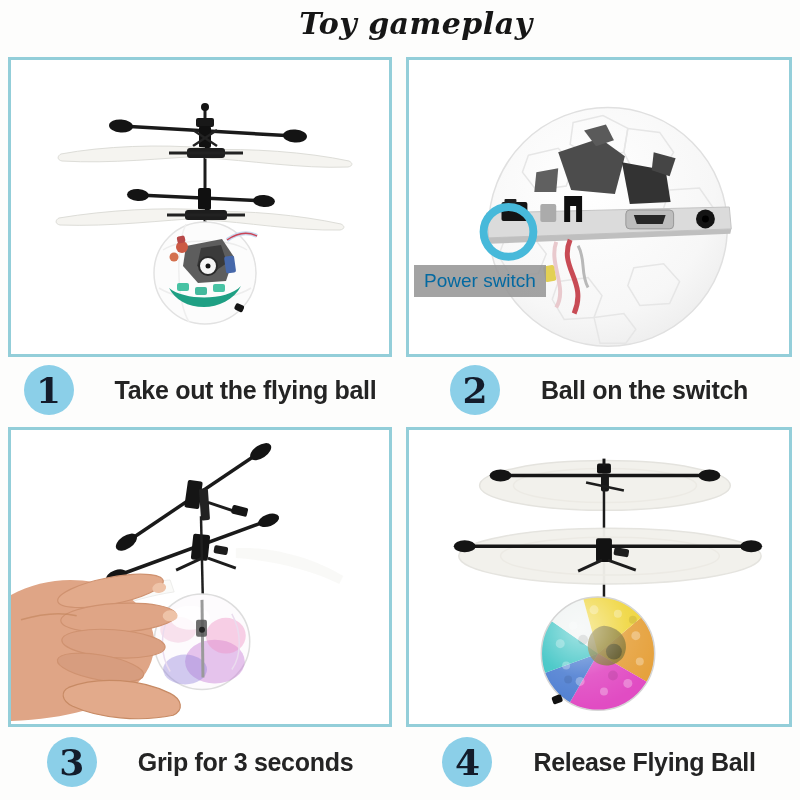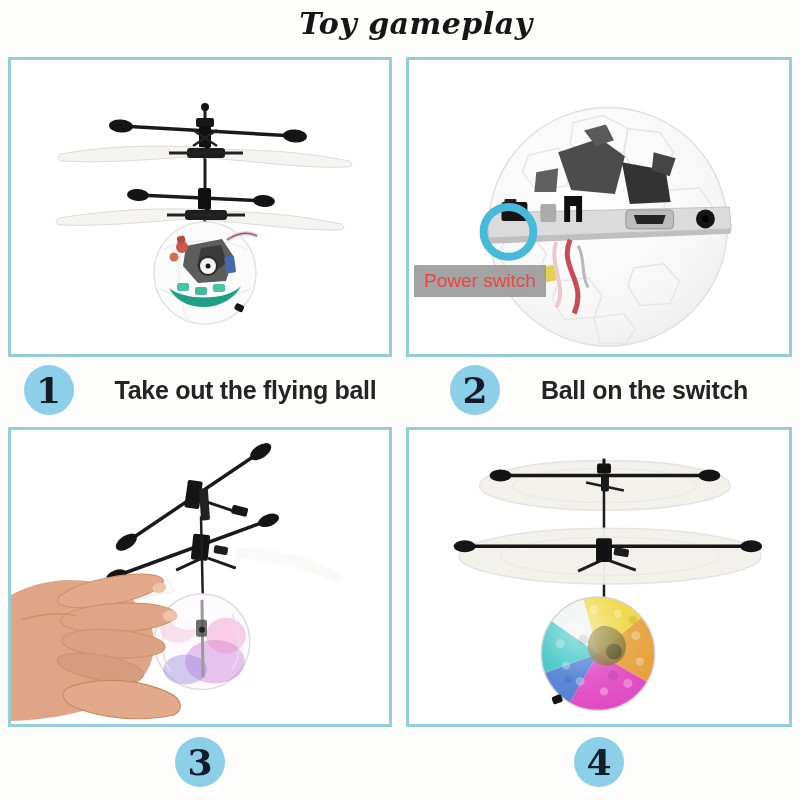--- a/index.html
+++ b/index.html
@@ -56,7 +56,7 @@
   .annotation{
     position:absolute;left:5px;top:205px;
     background:rgba(150,150,150,0.88);
-    color:#ef4444;font-size:19px;font-weight:normal;
+    color:#0369a1;font-size:19px;font-weight:normal;
     padding:3px 10px;line-height:1.35;white-space:nowrap;
   }
 </style>

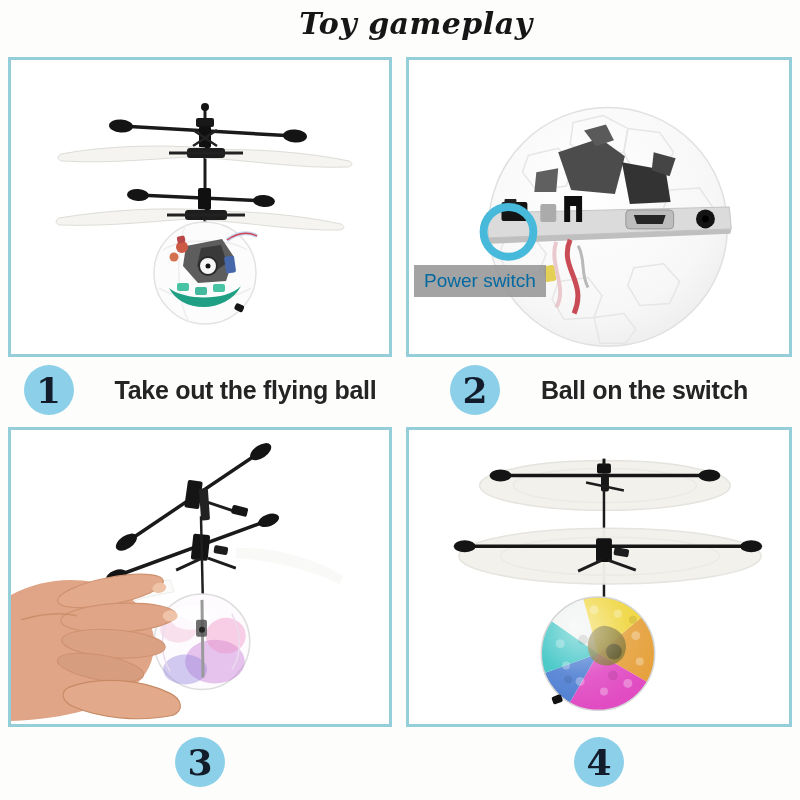--- a/index.html
+++ b/index.html
@@ -312,6 +312,7 @@
     <div class="step-circle">
       <span>3</span>
     </div>
+    <span class="step-label">Grip for 3 seconds</span>
   </div>
   <div class="caption" id="cap4">
     <div class="step-circle">

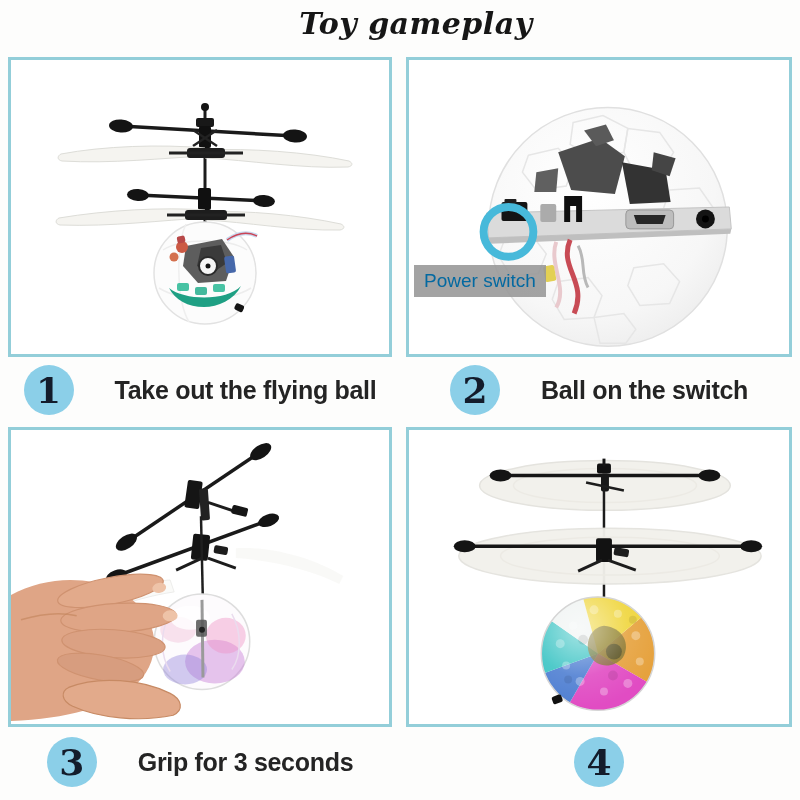--- a/index.html
+++ b/index.html
@@ -318,6 +318,7 @@
     <div class="step-circle">
       <span>4</span>
     </div>
+    <span class="step-label">Release Flying Ball</span>
   </div>
 
 </div>

